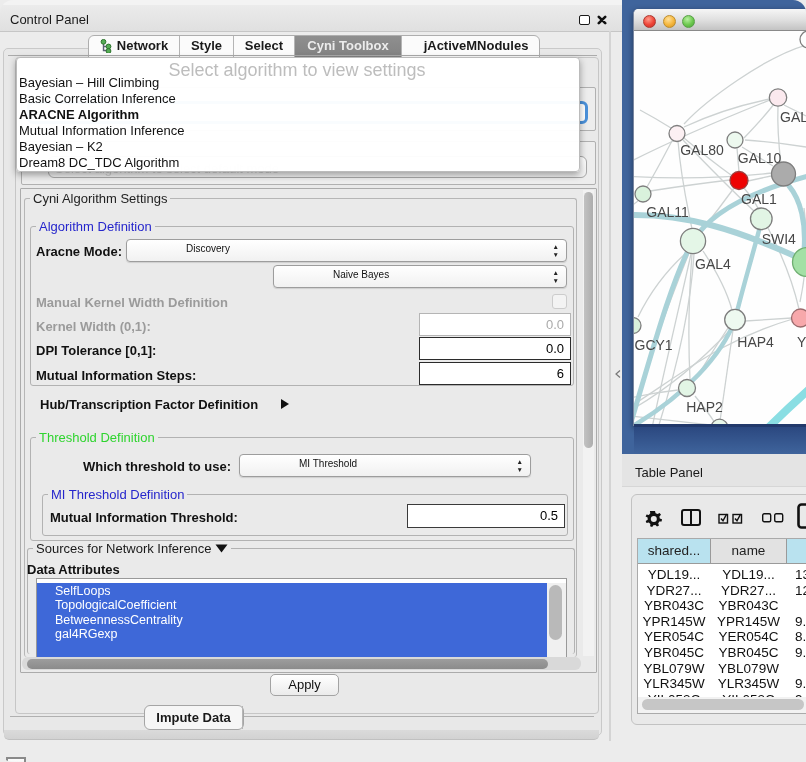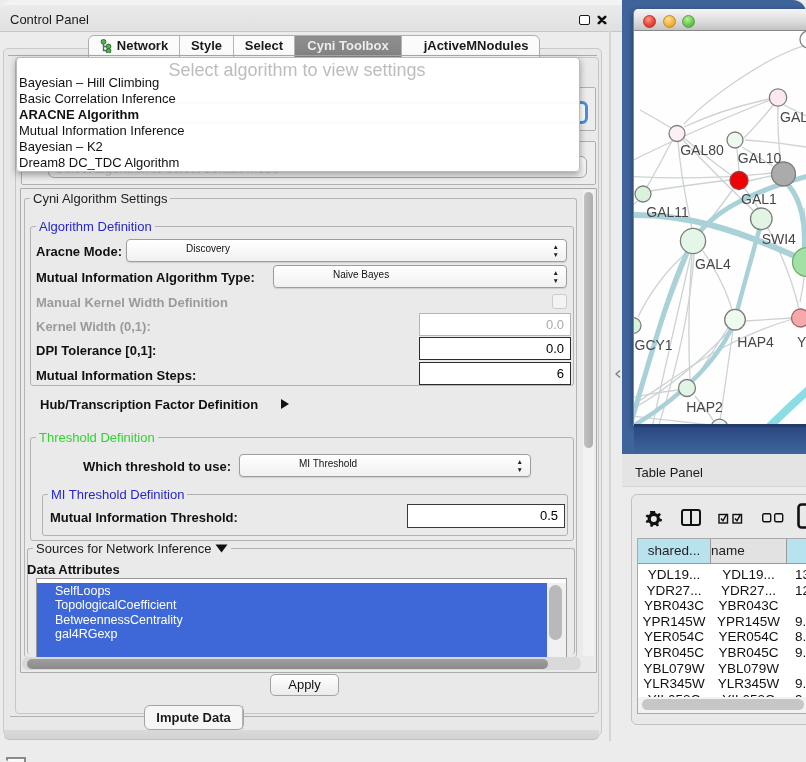--- a/index.html
+++ b/index.html
@@ -74,7 +74,6 @@
       <span class="ct">Discovery</span>
       <span class="arr">▲<br>▼</span>
     </div>
-  <div class="abs lbl b" style="left:36px;top:270px;">Mutual Information Algorithm Type:</div>
   <div class="combo" style="left:273px;top:265px;width:292px;height:21px;">
       <span class="ct">Naive Bayes</span>
       <span class="arr">▲<br>▼</span>

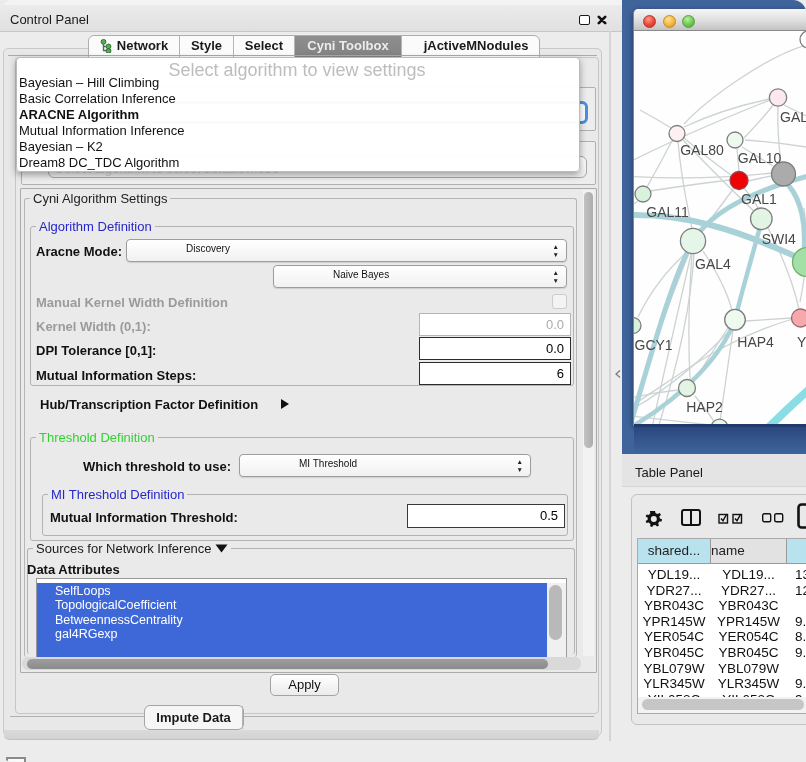--- a/index.html
+++ b/index.html
@@ -268,7 +268,7 @@
 
   <div class="abs" style="left:637px;top:538px;width:169px;height:174px;background:#fff;border:1px solid #aaa;border-right:none;overflow:hidden;">
     <div class="abs" style="left:0;top:0;width:72px;height:24px;background:#b9e2ef;border-right:1px solid #9a9a9a;border-bottom:1px solid #9a9a9a;text-align:center;"><span style="font-size:13.5px;color:#222;line-height:24px;">shared...</span></div>
-    <div class="abs" style="left:73px;top:0;width:75px;height:24px;background:#e2e2e2;border-right:1px solid #9a9a9a;border-bottom:1px solid #9a9a9a;"><span style="font-size:13.5px;color:#222;line-height:24px;">name</span></div>
+    <div class="abs" style="left:73px;top:0;width:75px;height:24px;background:#e2e2e2;border-right:1px solid #9a9a9a;border-bottom:1px solid #9a9a9a;text-align:center;"><span style="font-size:13.5px;color:#222;line-height:24px;">name</span></div>
     <div class="abs" style="left:149px;top:0;width:20px;height:24px;background:#b9e2ef;border-bottom:1px solid #9a9a9a;"></div>
     <div class="abs" style="left:0;top:28px;width:72px;text-align:center;font-size:13.5px;color:#111;line-height:15.6px;">YDL19...<br>YDR27...<br>YBR043C<br>YPR145W<br>YER054C<br>YBR045C<br>YBL079W<br>YLR345W<br>YIL053C</div>
     <div class="abs" style="left:73px;top:28px;width:75px;text-align:center;font-size:13.5px;color:#111;line-height:15.6px;">YDL19...<br>YDR27...<br>YBR043C<br>YPR145W<br>YER054C<br>YBR045C<br>YBL079W<br>YLR345W<br>YIL053C</div>

